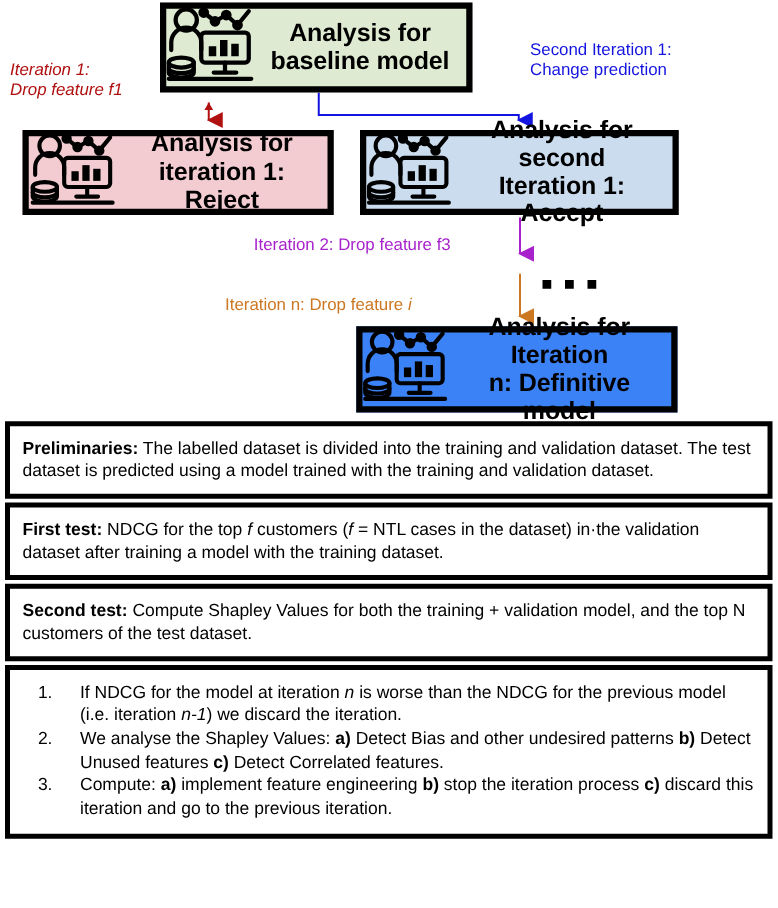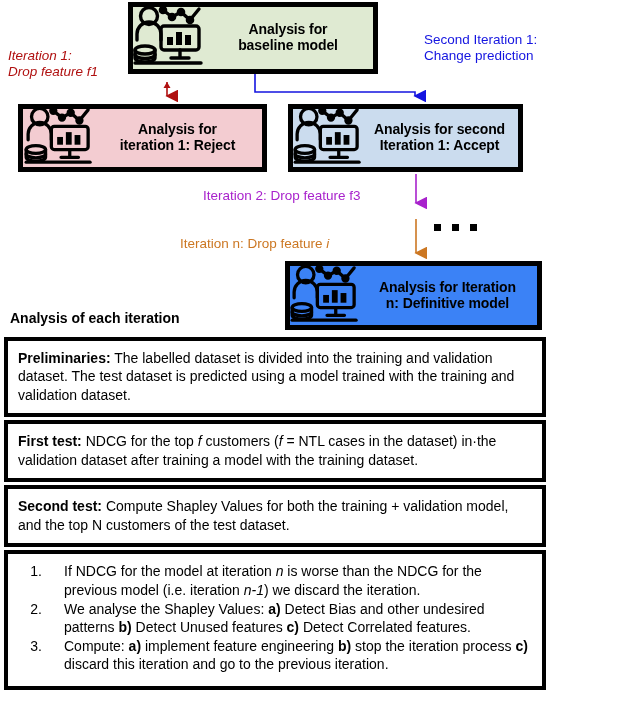--- a/index.html
+++ b/index.html
@@ -14,7 +14,7 @@
         display:flex;align-items:center;}
   .node .icon{flex:0 0 auto;display:block;}
   .node .ntext{flex:1 1 auto;text-align:center;font-weight:bold;
-               font-size:14px;line-height:1.12;color:#000;
+               font-size:20px;line-height:1.12;color:#000;
                padding-right:8px;white-space:pre-line;letter-spacing:-0.1px;}
 
   #node-baseline{left:128px;top:2px;width:250px;height:72px;background:#dfead2;}

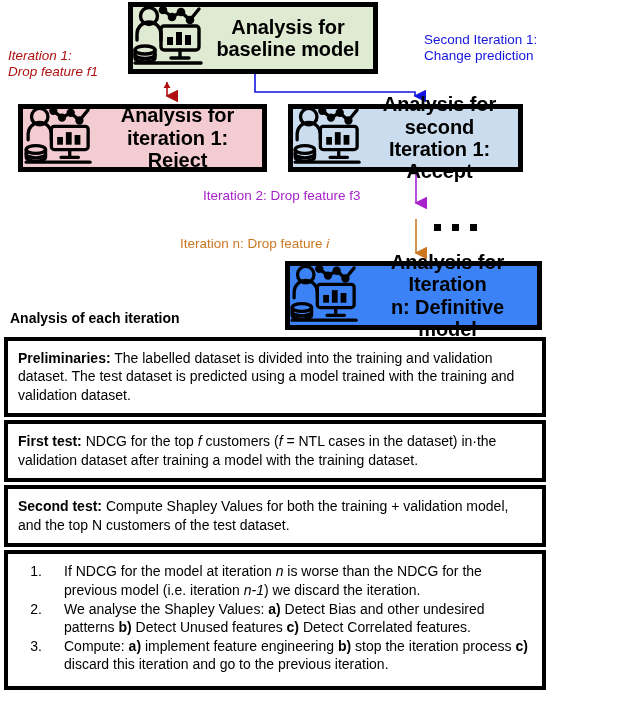--- a/index.html
+++ b/index.html
@@ -19,7 +19,7 @@
 
   #node-baseline{left:128px;top:2px;width:250px;height:72px;background:#dfead2;}
   #node-iter1   {left:18px; top:104px;width:249px;height:68px;background:#f3ccd1;}
-  #node-second  {left:288px;top:104px;width:235px;height:68px;background:#cbdcee;}
+  #node-second  {left:288px;top:104px;width:255px;height:68px;background:#cbdcee;}
   #node-final   {left:285px;top:261px;width:257px;height:69px;background:#3b82f6;}
 
   .lbl{position:absolute;font-size:13.5px;line-height:1.18;white-space:pre-line;}

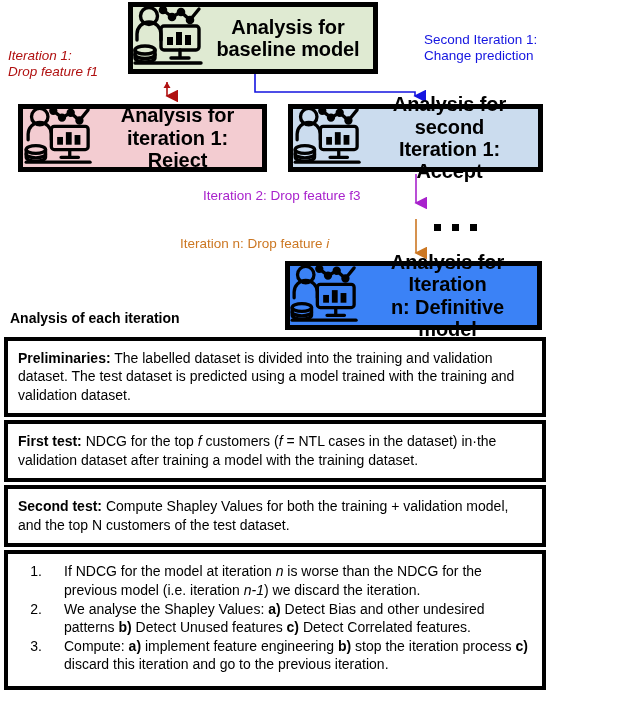--- a/index.html
+++ b/index.html
@@ -221,7 +221,6 @@
   <div class="lbl" id="lbl-it2">Iteration 2: Drop feature f3</div>
   <div class="lbl" id="lbl-itn">Iteration n: Drop feature <i>i</i></div>
 
-  <div id="fig-caption">Analysis of each iteration</div>
 </div>
 
 <div id="panel">

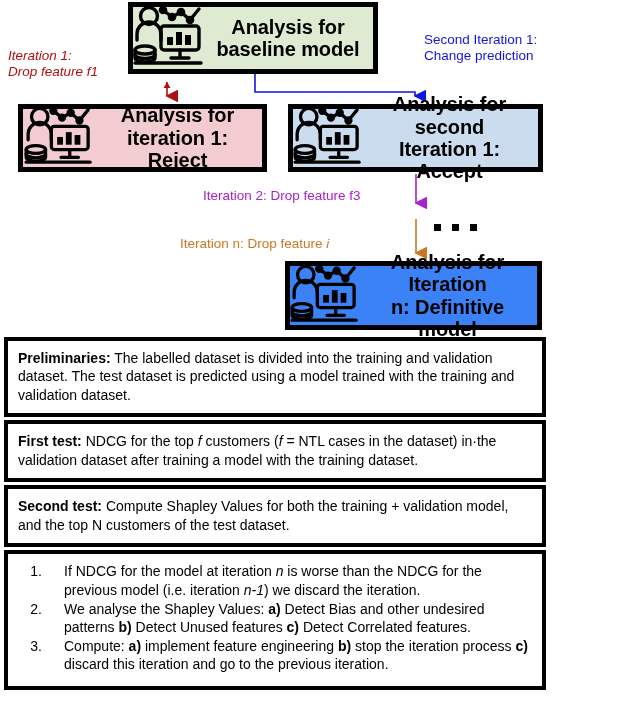--- a/index.html
+++ b/index.html
@@ -35,7 +35,7 @@
             pointer-events:none;}
 
   
-  #panel{position:absolute;left:4px;top:337px;width:542px;}
+  #panel{position:absolute;left:4px;top:337px;width:614px;}
   .pbox{box-sizing:border-box;border:4px solid #000;background:#fff;
         padding:8px 10px 9px 10px;margin-bottom:3px;}
   .ptext{font-size:14px;line-height:1.32;color:#000;}

